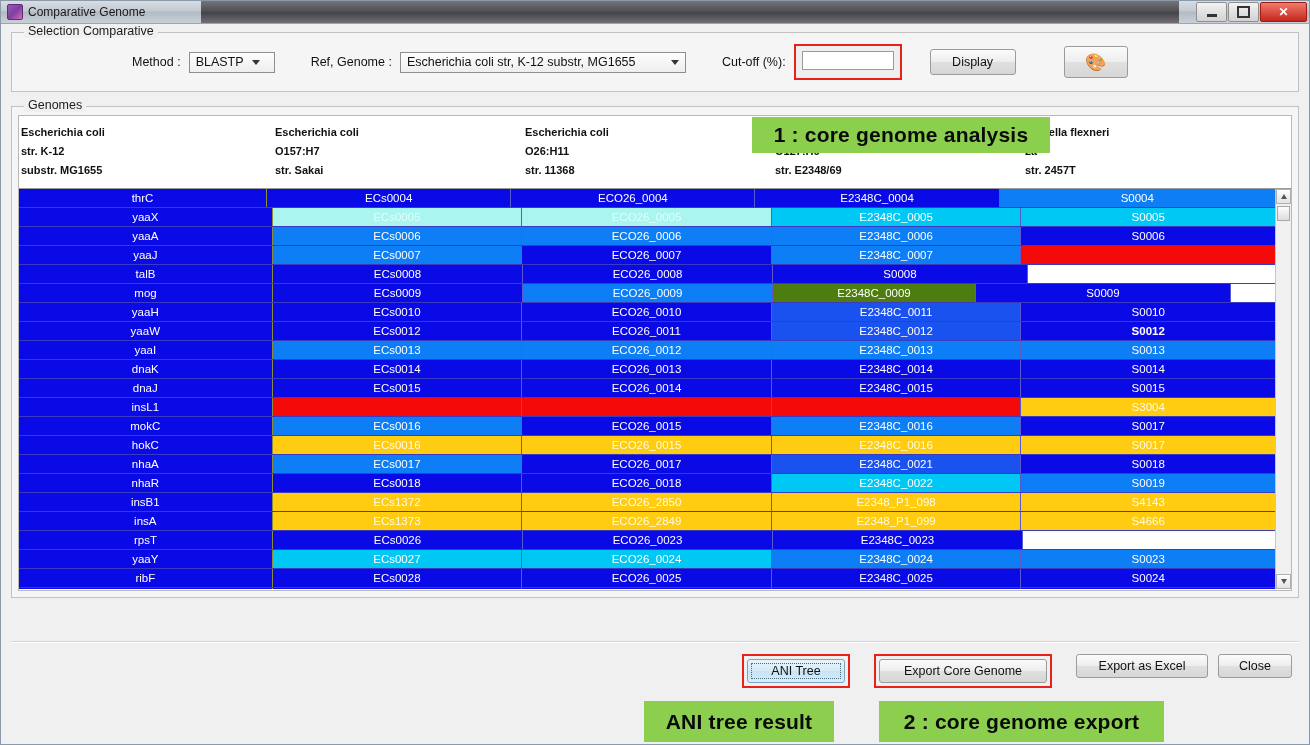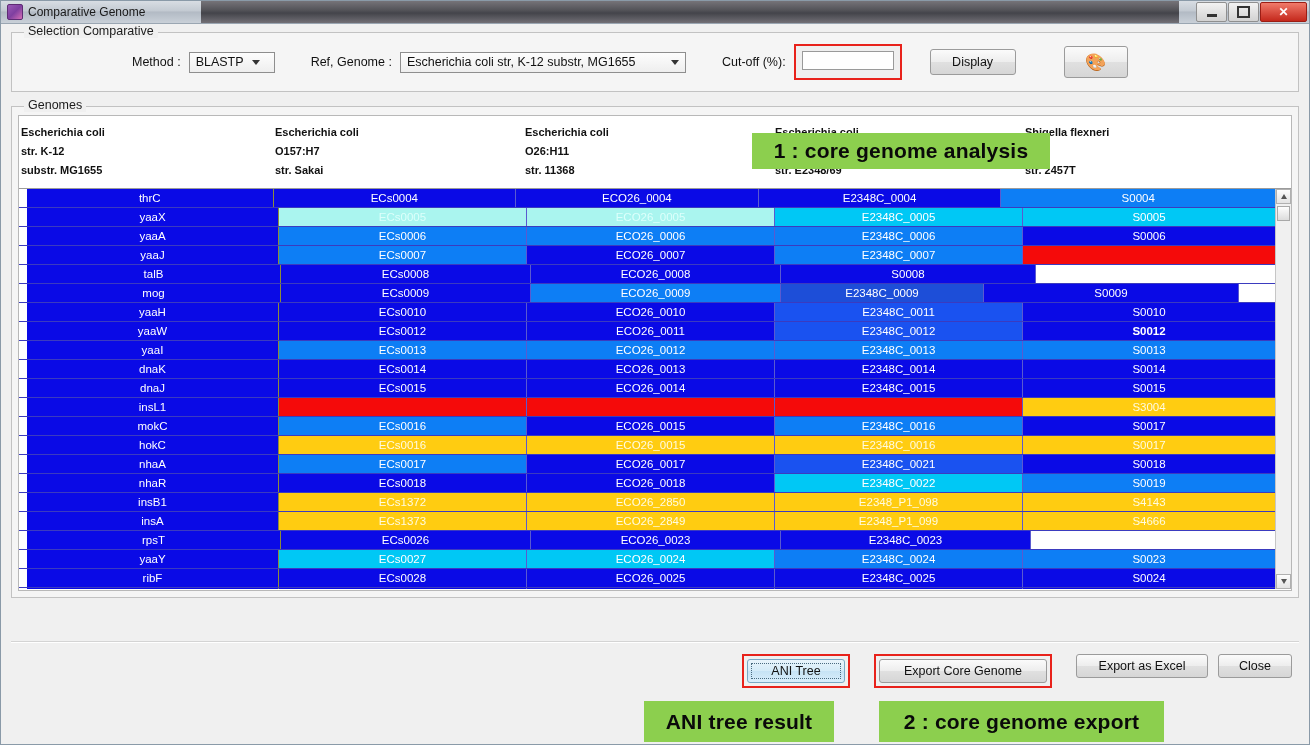--- a/index.html
+++ b/index.html
@@ -188,7 +188,7 @@
     z-index: 40;
   }
   #callout-core-analysis {
-    left: 751px; top: 132px; width: 298px; height: 36px;
+    left: 751px; top: 116px; width: 298px; height: 36px;
     font-size: 21px;
   }
   #callout-ani {

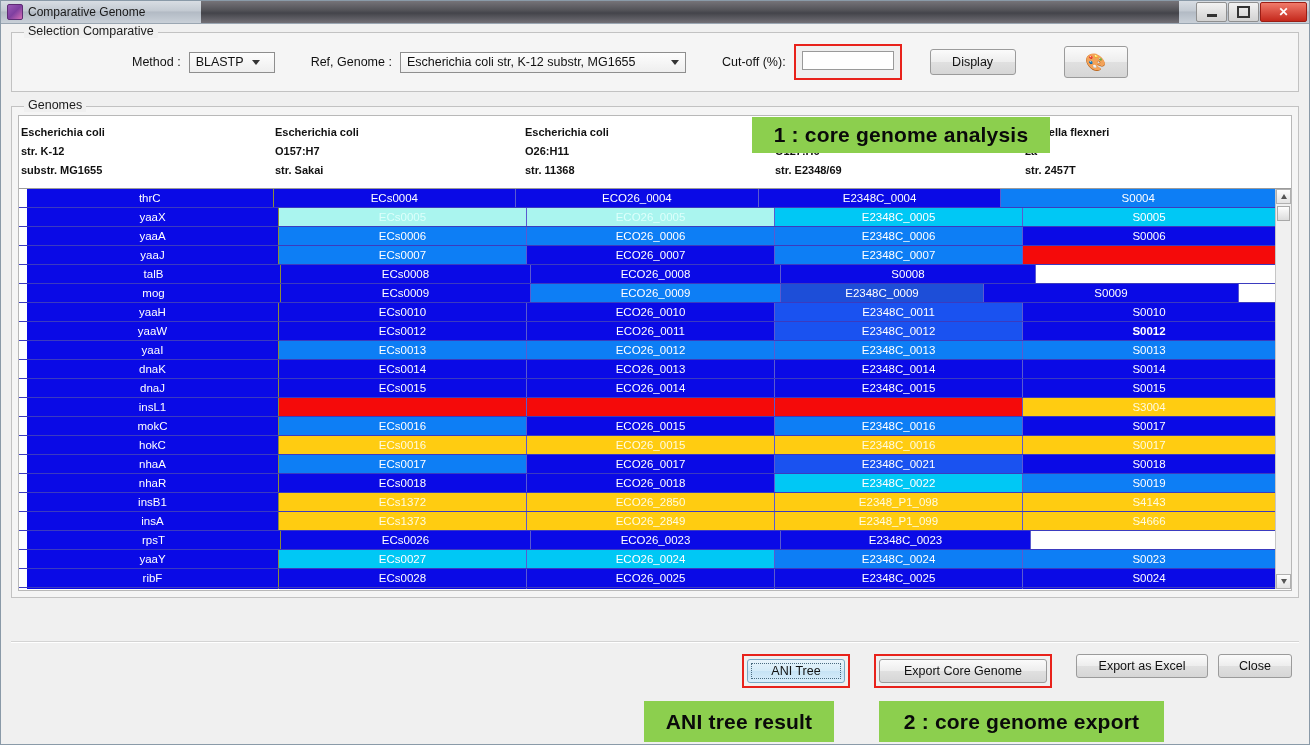--- a/index.html
+++ b/index.html
@@ -259,7 +259,7 @@
     white-space: nowrap;
     border-right: 1px solid #5a5ad0;
   }
-  .grid-cell.c0 { border-right: 1px solid #8c8c3a; margin-left: 8px; }
+  .grid-cell.c0 { border-right: 1px solid #8c8c3a; }
 
   
   #vscroll {

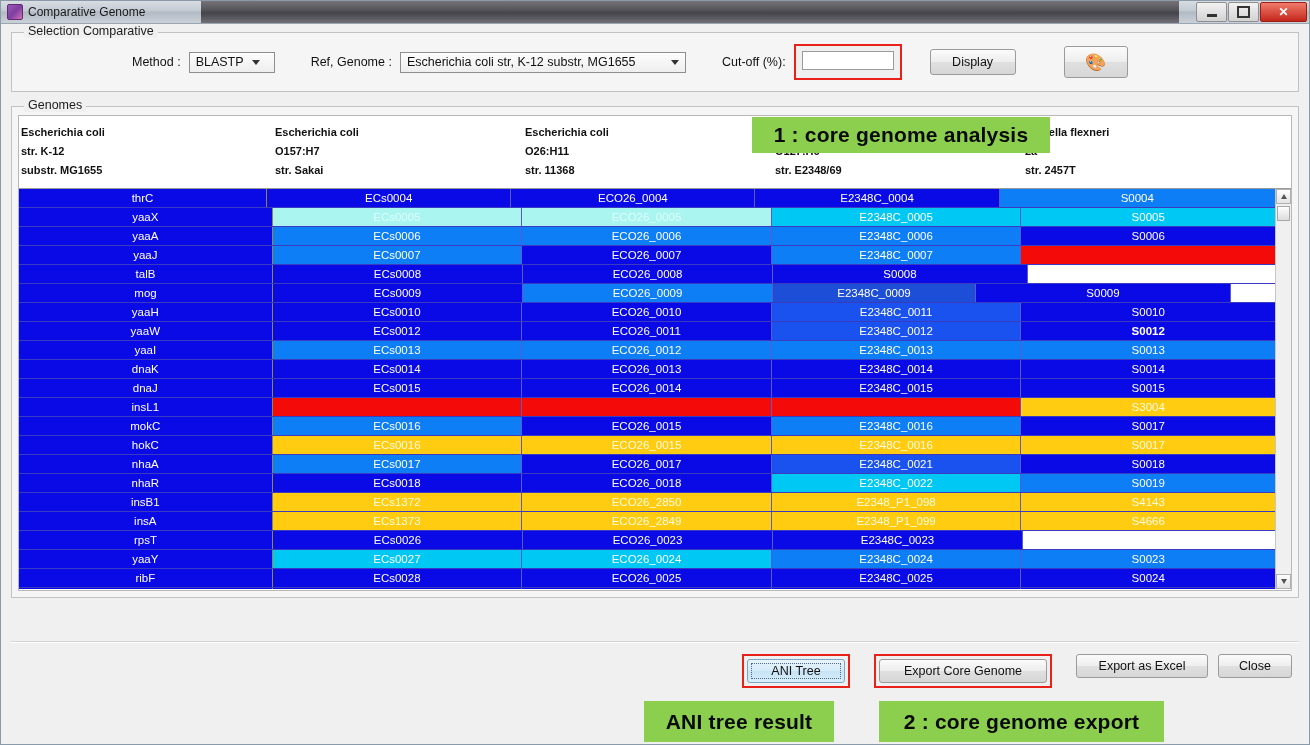--- a/index.html
+++ b/index.html
@@ -451,7 +451,7 @@
                 <div class="grid-cell c0" style="width: 254px; background: rgb(10, 10, 230);">mog</div>
                 <div class="grid-cell" style="width: 250px; background: rgb(10, 10, 230);">ECs0009</div>
                 <div class="grid-cell" style="width: 250px; background: rgb(13, 126, 245);">ECO26_0009</div>
-                <div class="grid-cell" style="width: 203px; background: #1d4ed8;">E2348C_0009</div>
+                <div class="grid-cell" style="width: 203px; background: #4d7c0f;">E2348C_0009</div>
                 <div class="grid-cell" style="width: 255px; background: rgb(10, 10, 230);">S0009</div>
               </div>
               <div class="grid-row">

